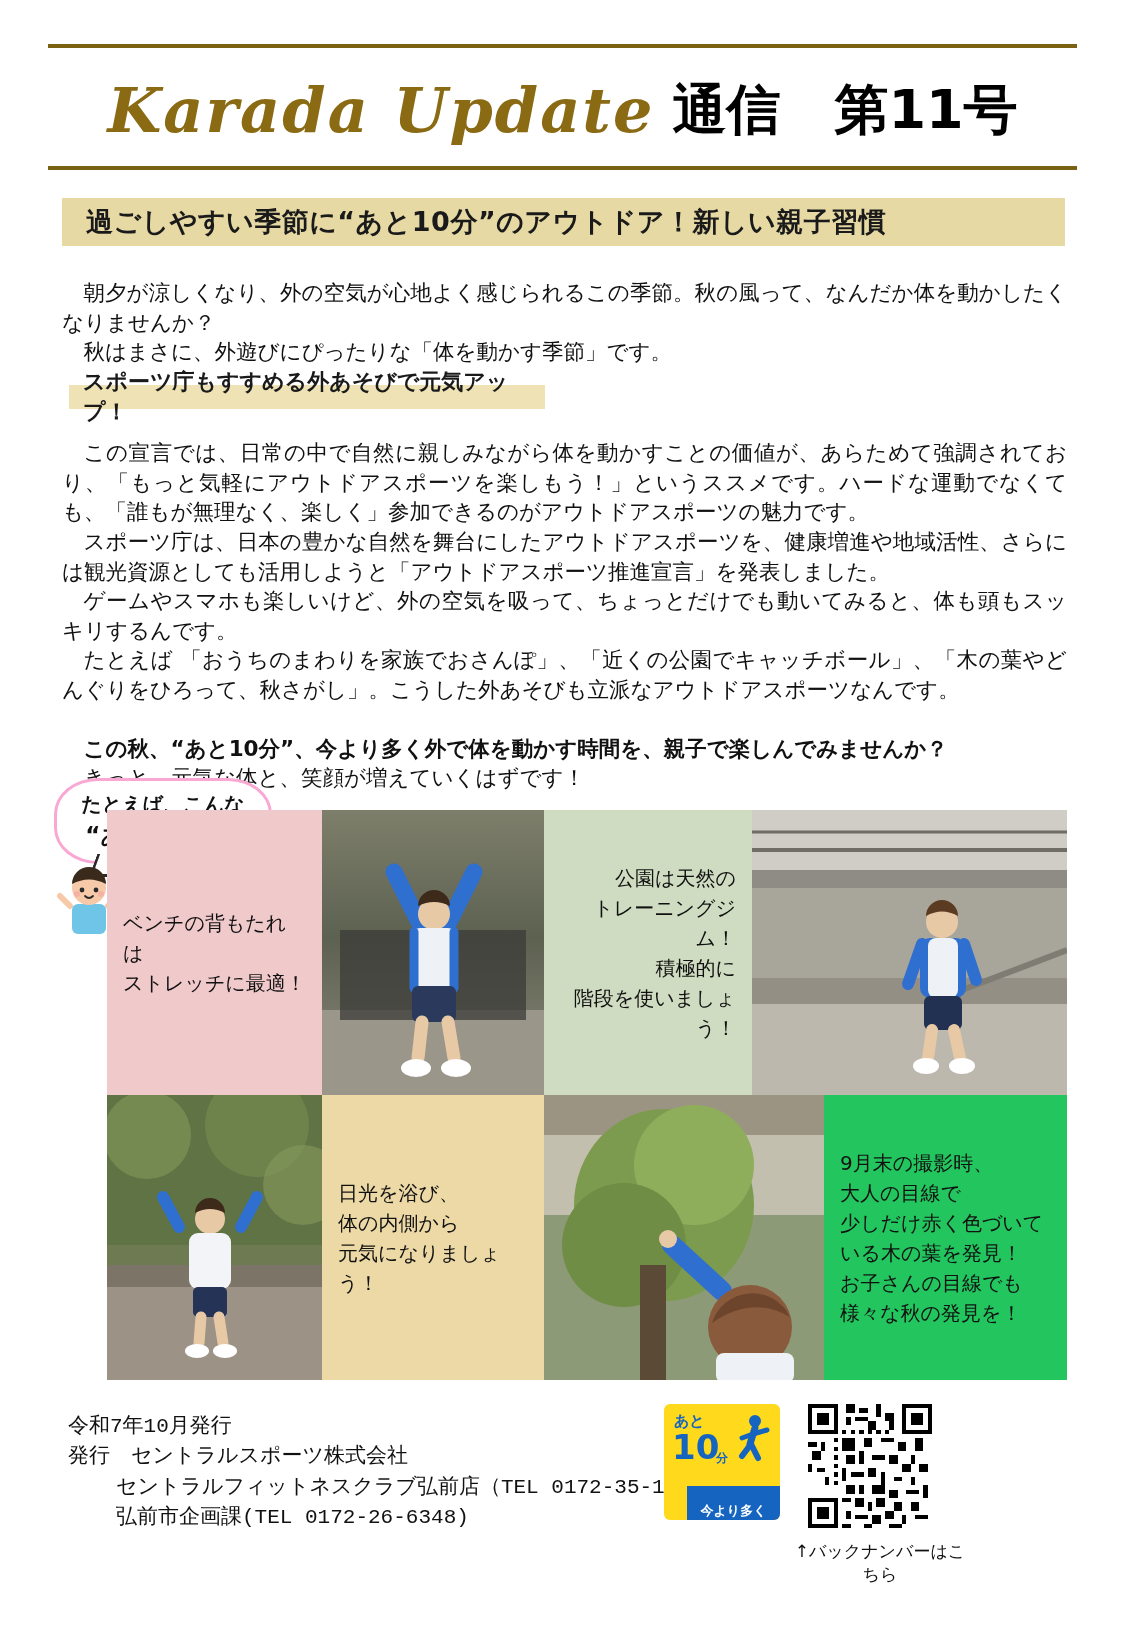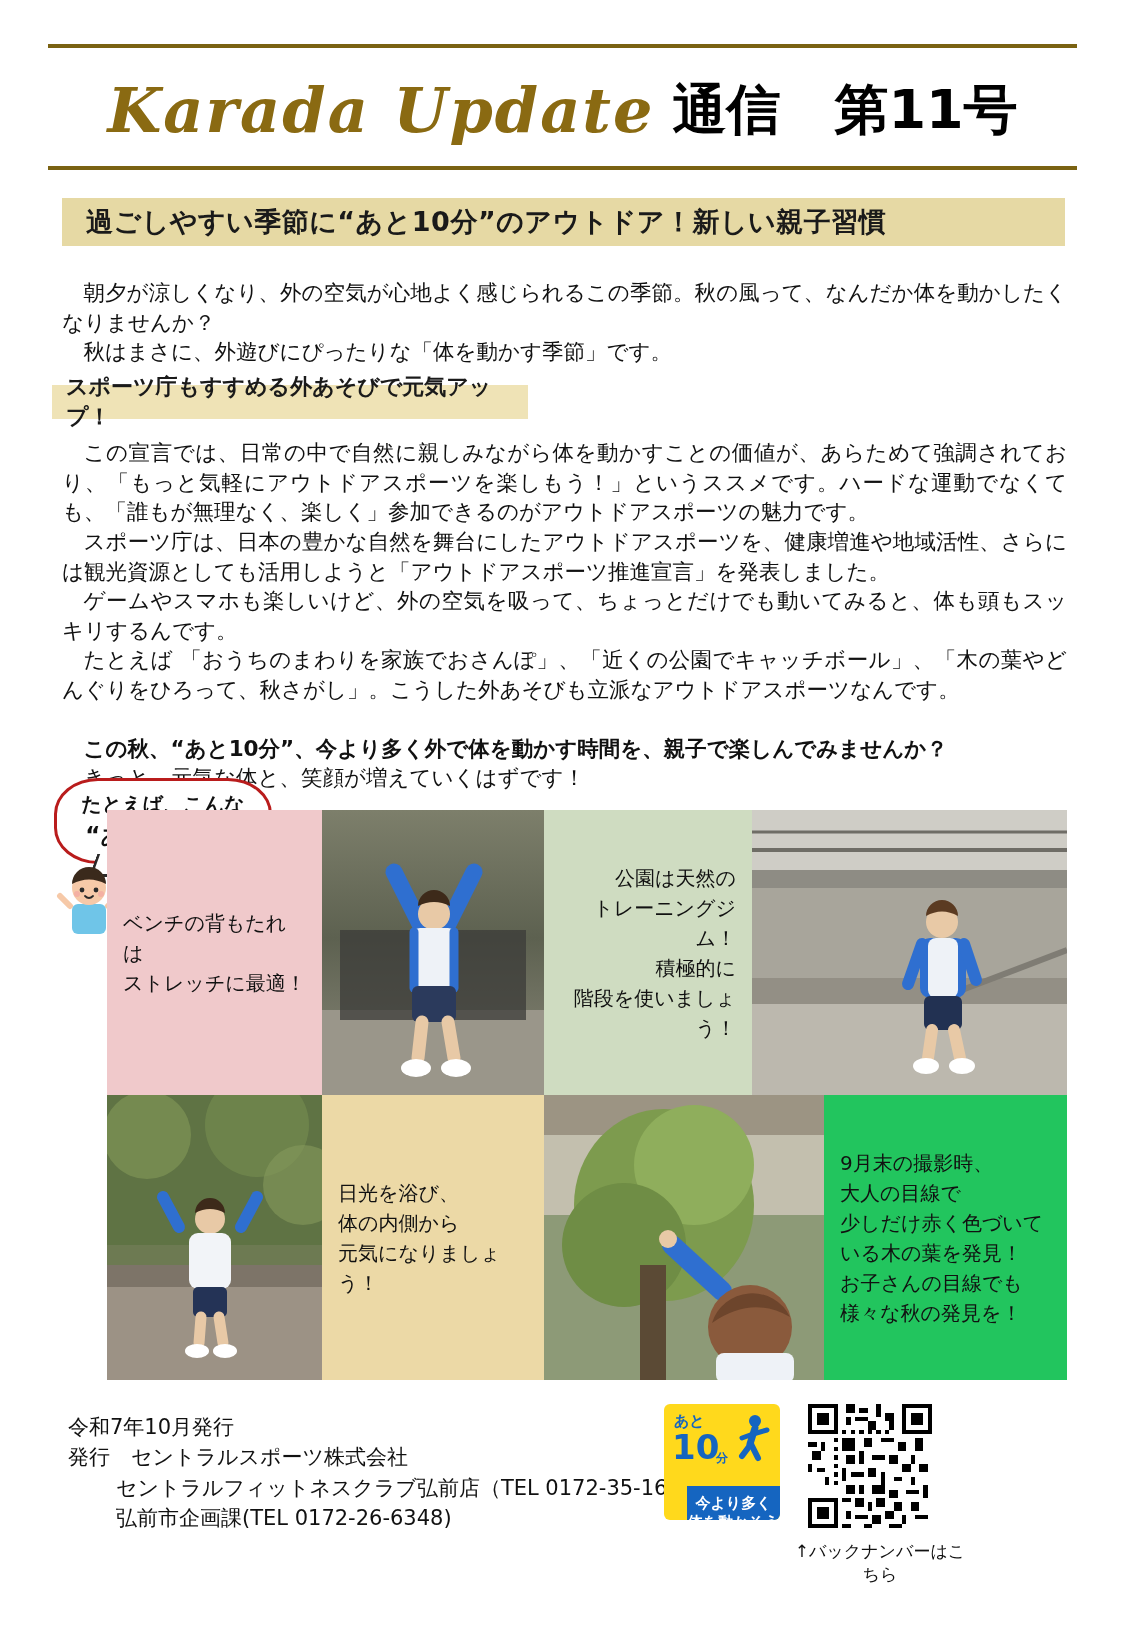--- a/index.html
+++ b/index.html
@@ -103,10 +103,10 @@
   
   .sub-band {
     position: absolute;
-    left: 52px;
+    left: 69px;
     top: 385px;
     width: 476px;
-    height: 34px;
+    height: 24px;
     background: #efe3b6;
     display: flex;
     align-items: center;

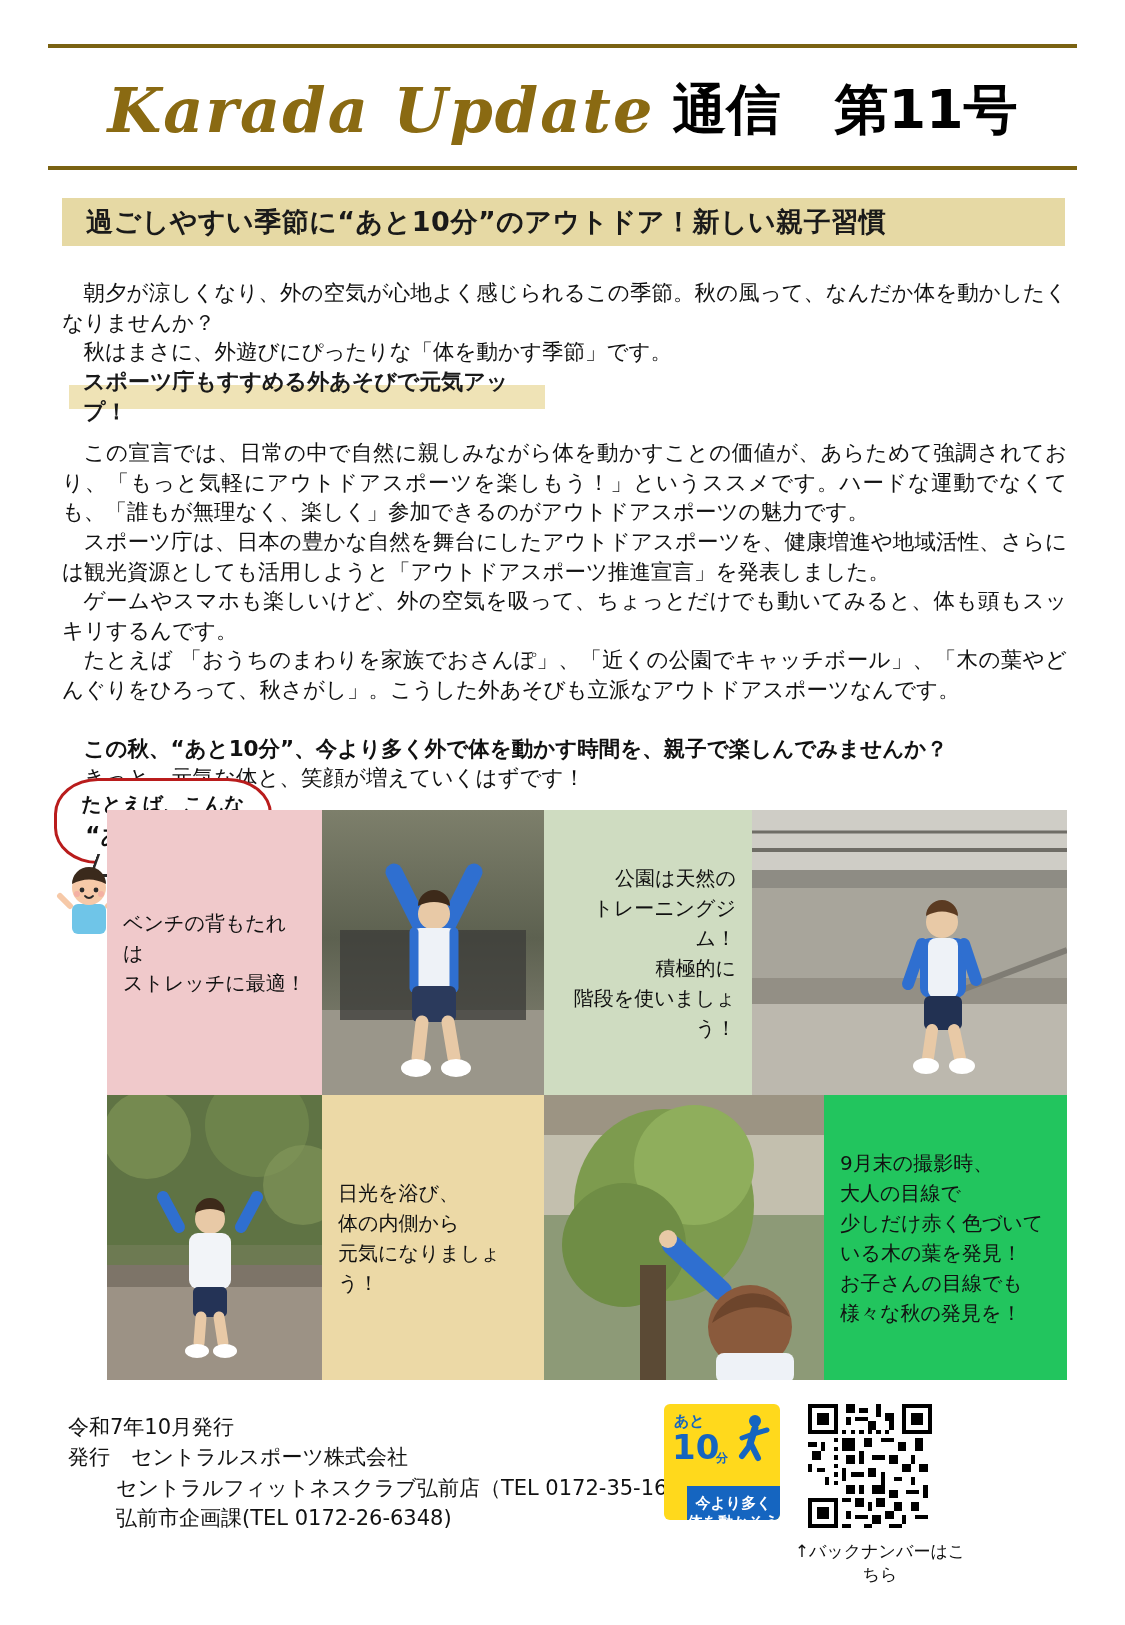--- a/index.html
+++ b/index.html
@@ -128,7 +128,7 @@
     width: 218px;
     height: 86px;
     background: #fff;
-    border: 3px solid #b91c1c;
+    border: 3px solid #f9a8d4;
     border-radius: 44px / 36px;
     display: flex;
     flex-direction: column;

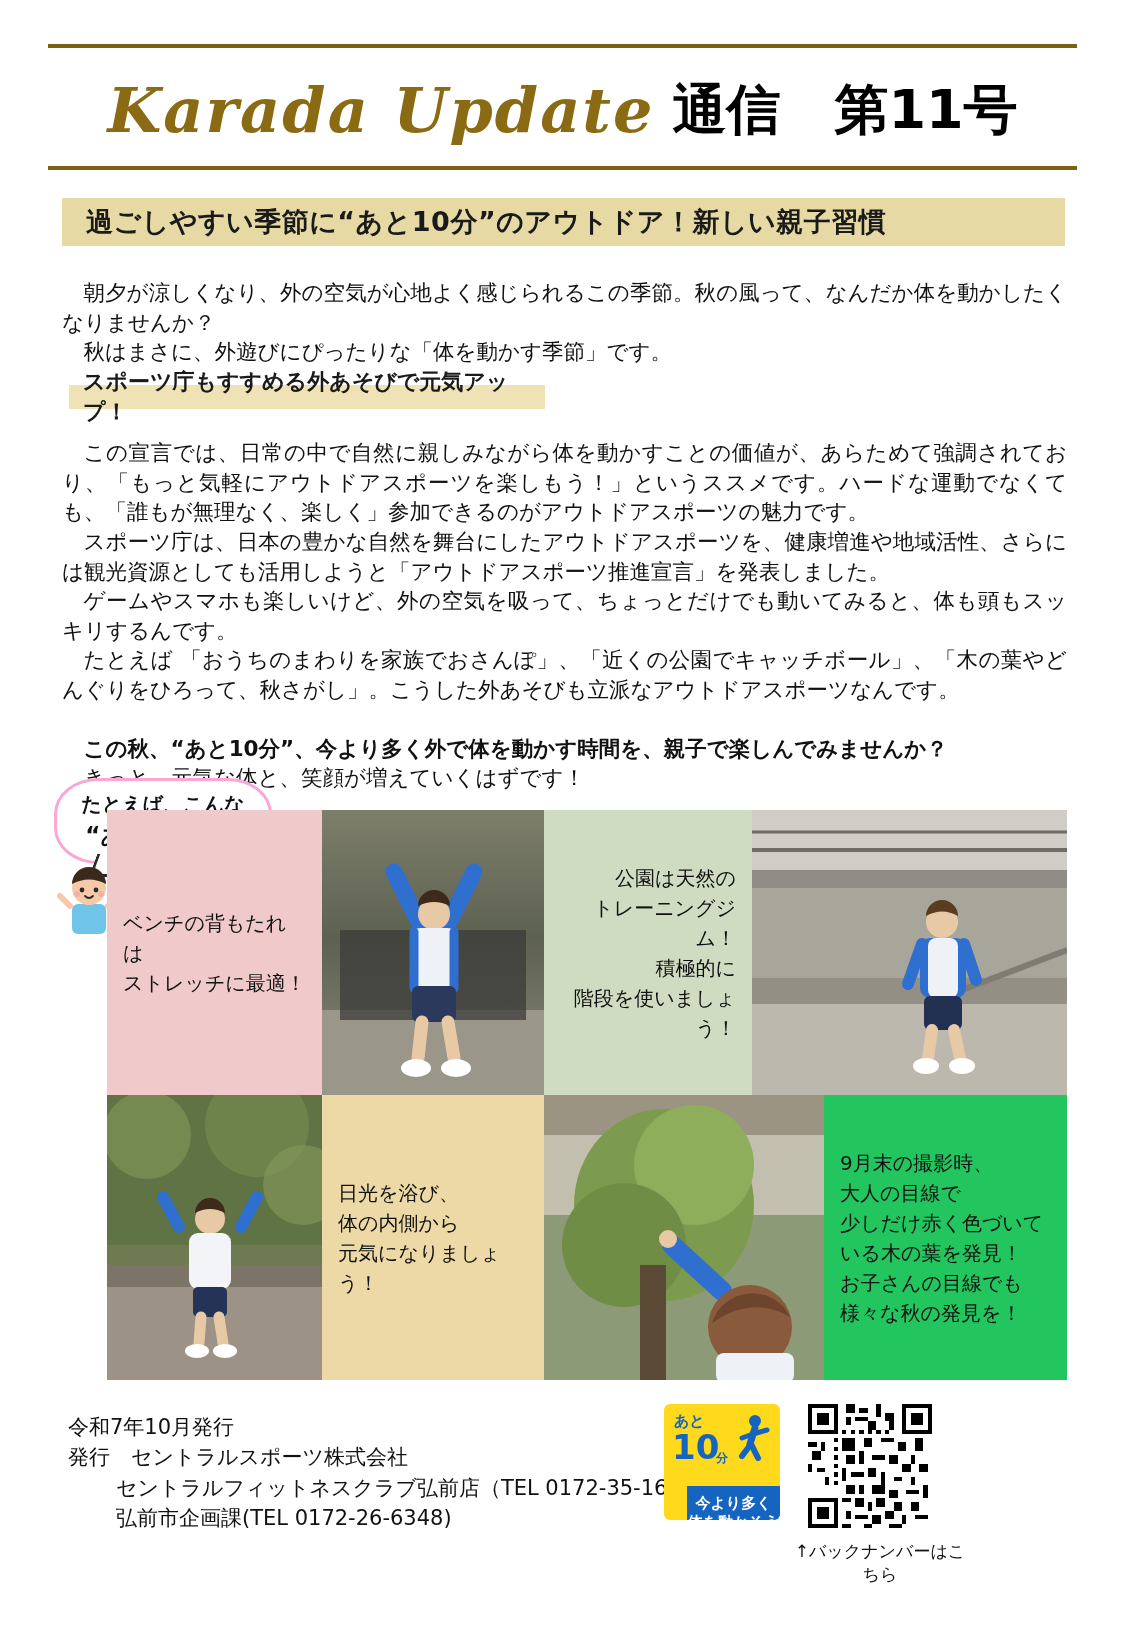--- a/index.html
+++ b/index.html
@@ -210,7 +210,7 @@
     line-height: 1.45;
     color: #111;
   }
-  .footer div { white-space: pre; }
+  .footer div { white-space: pre; font-family: Liberation Mono, monospace; }
   .footer .ind1 { padding-left: 0; }
   .footer .ind2 { padding-left: 48px; }
 

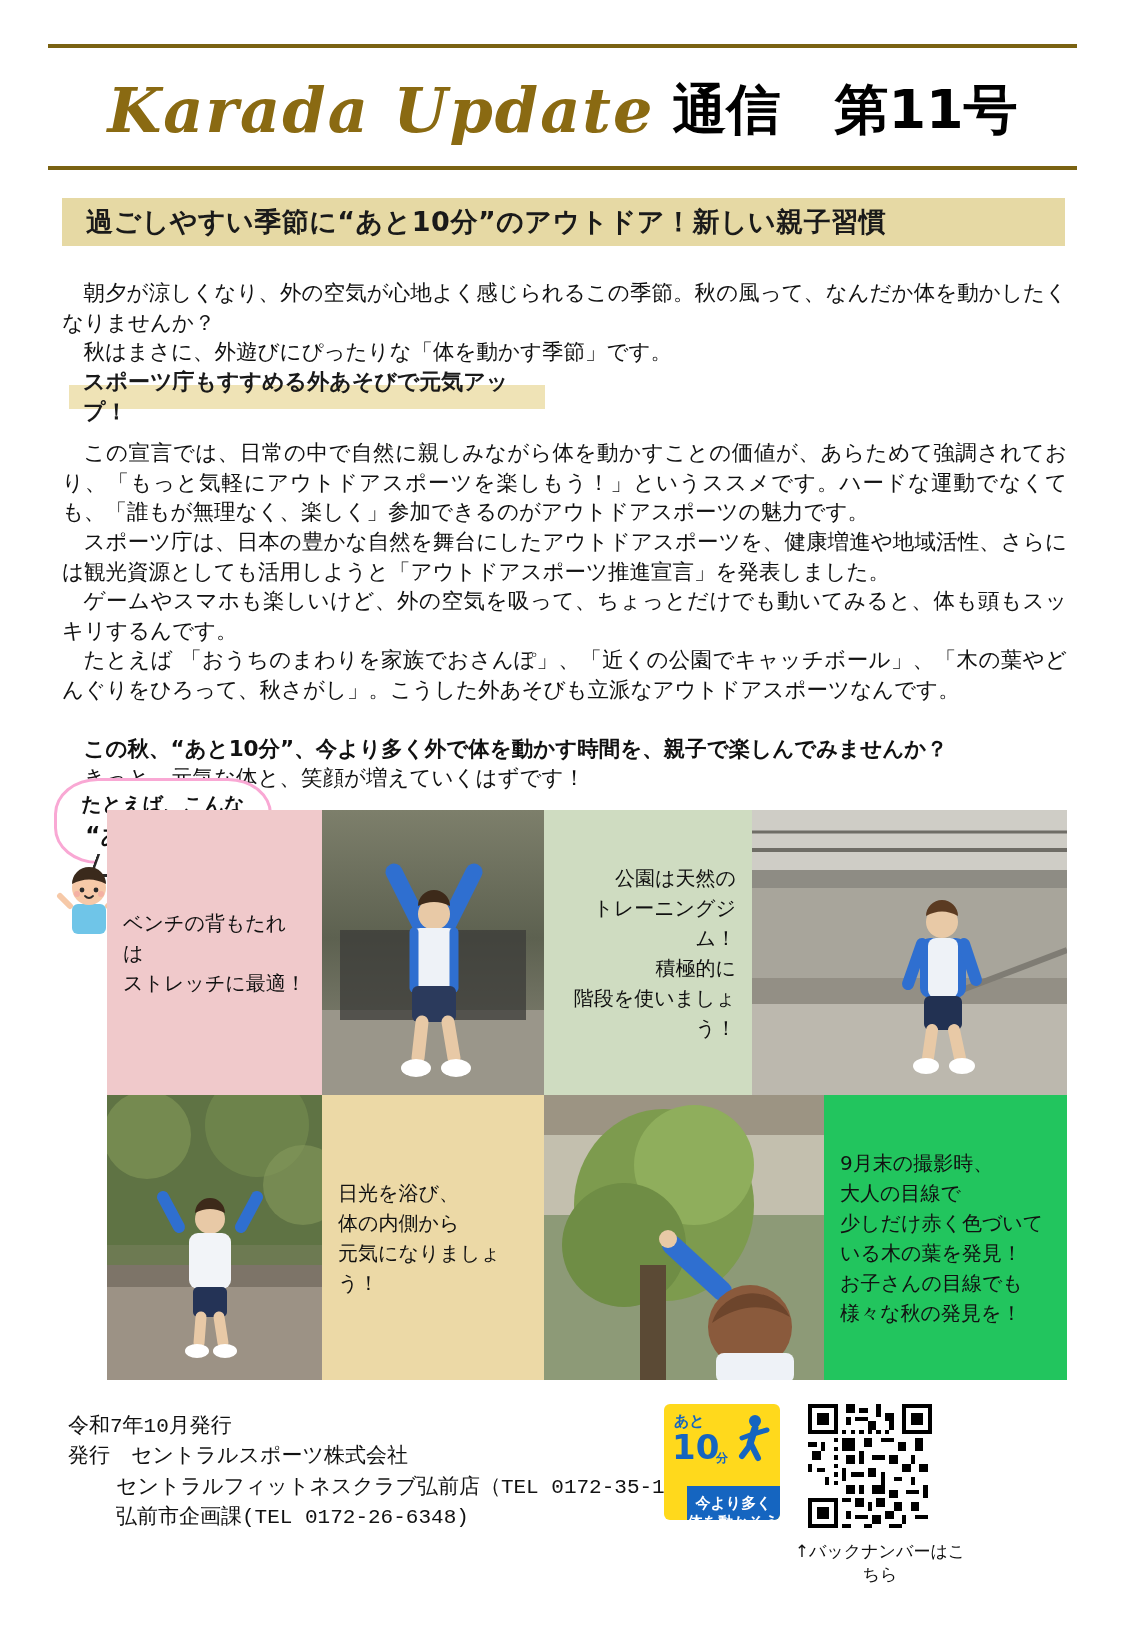--- a/index.html
+++ b/index.html
@@ -230,11 +230,11 @@
     height: 34px;
     background: #1565c0;
     color: #fff;
-    font-size: 15px;
+    font-size: 13px;
     font-weight: bold;
     text-align: center;
     line-height: 1.25;
-    padding-top: 8px;
+    padding-top: 17px;
     box-sizing: border-box;
     font-family: "DejaVu Sans", sans-serif;
     margin-left: 23px;

